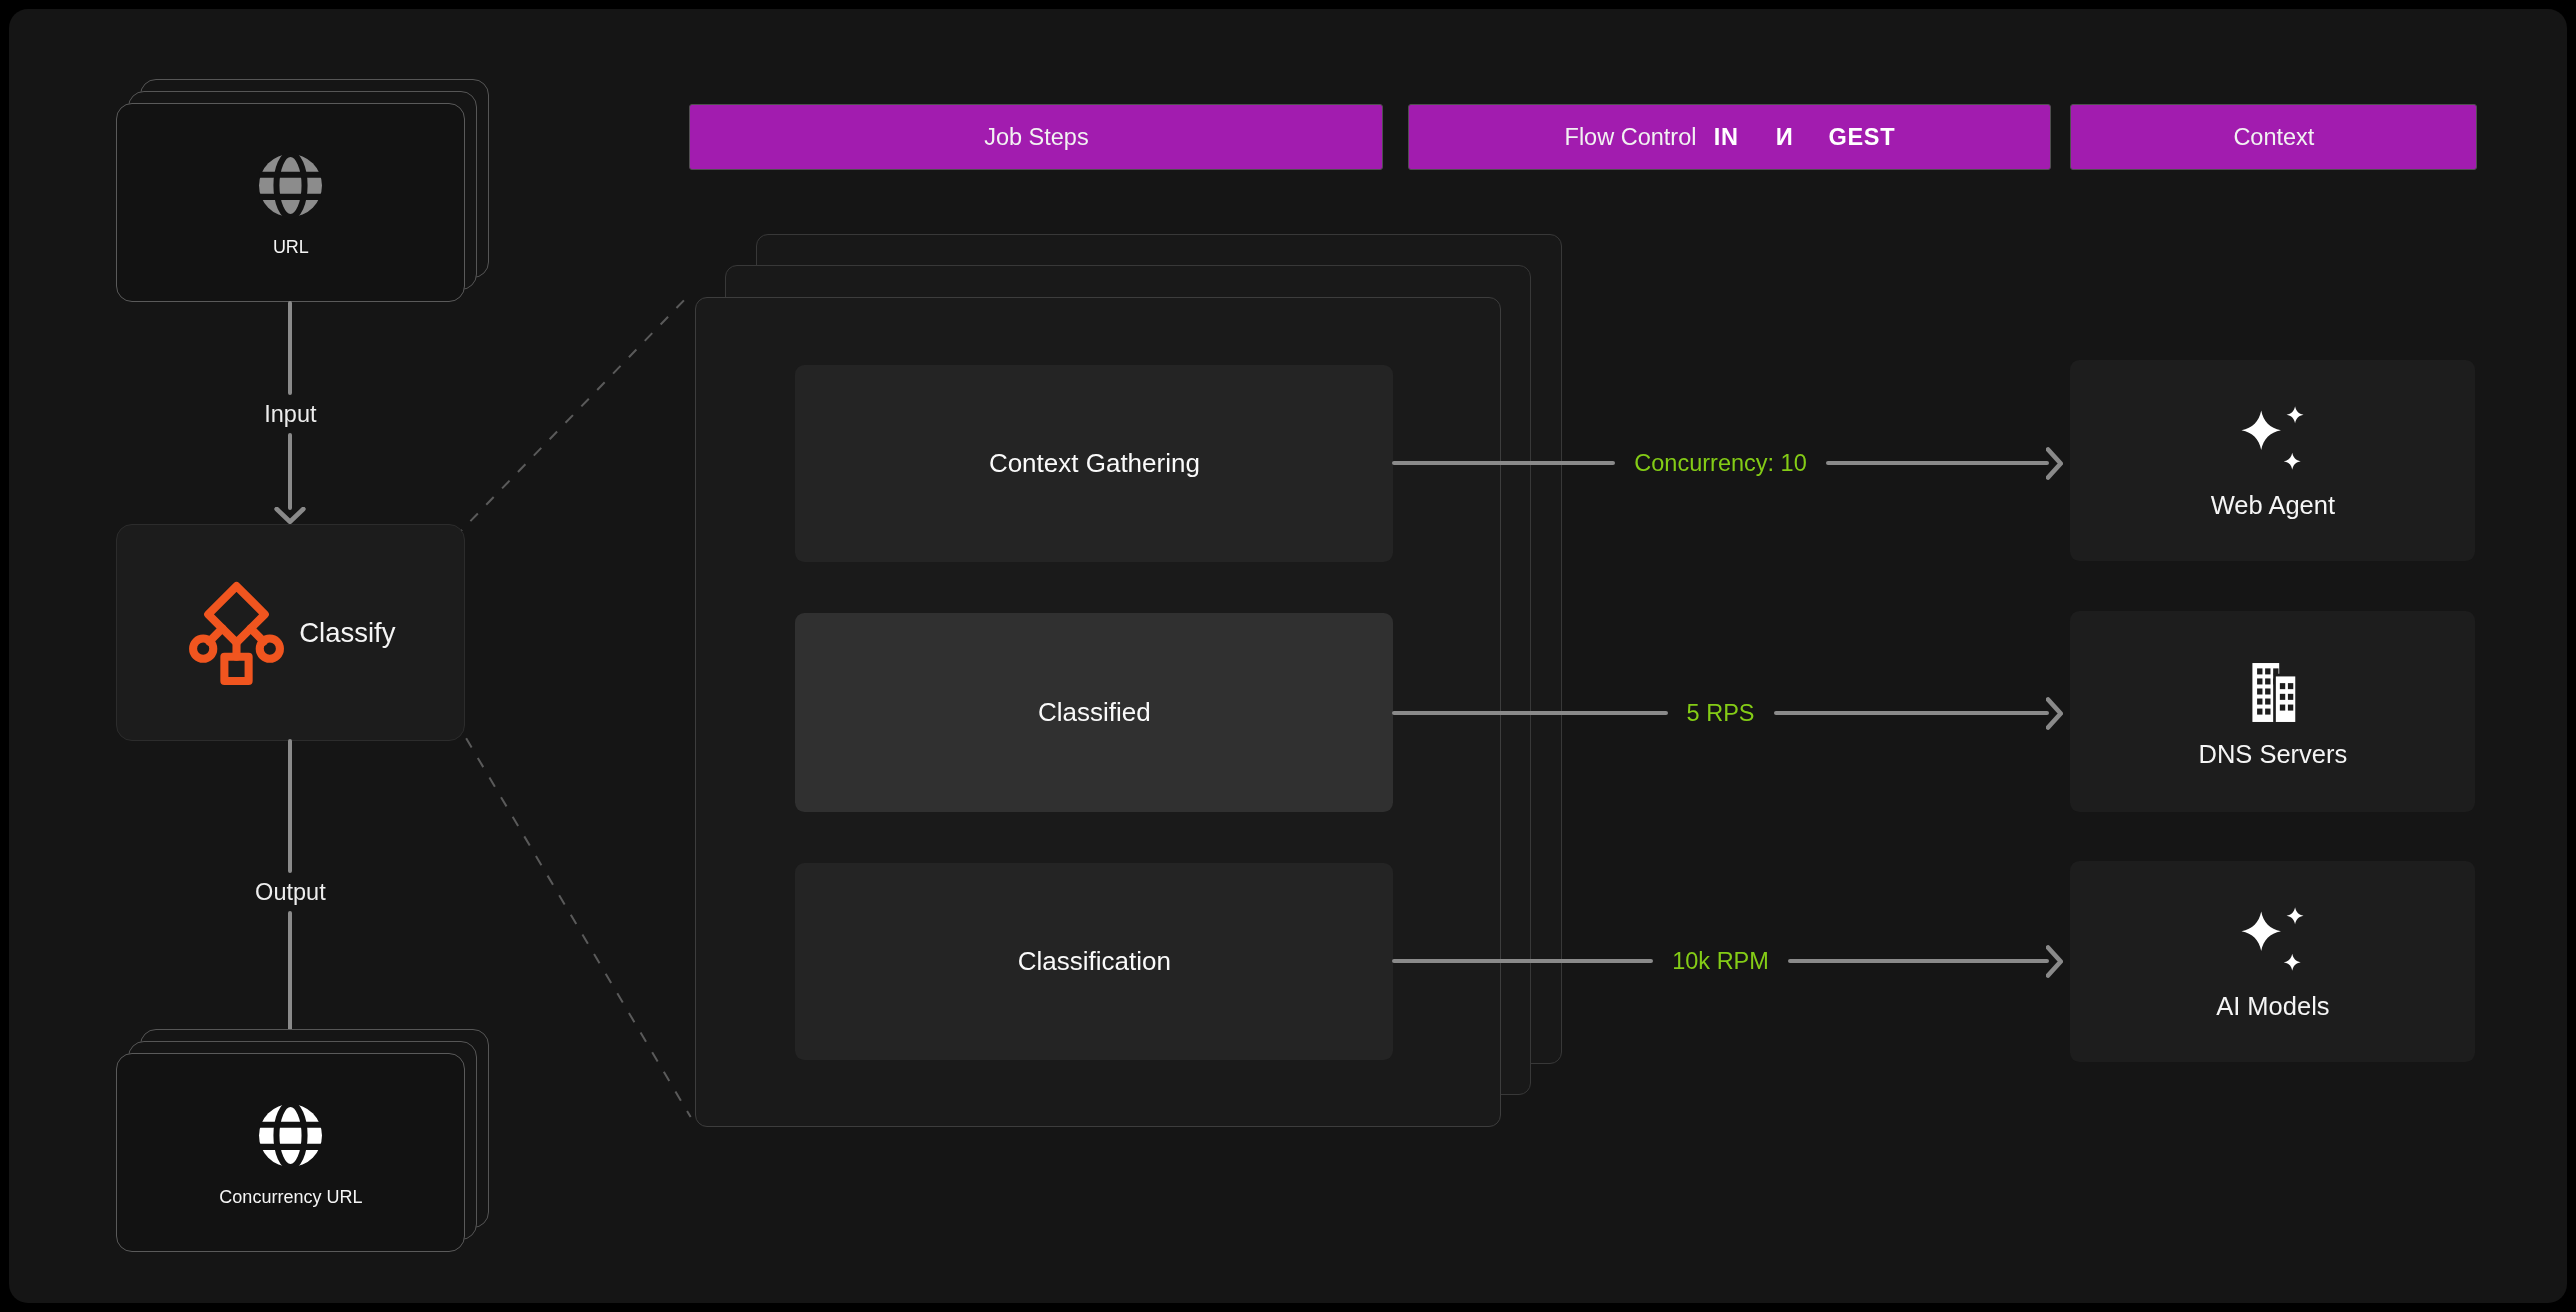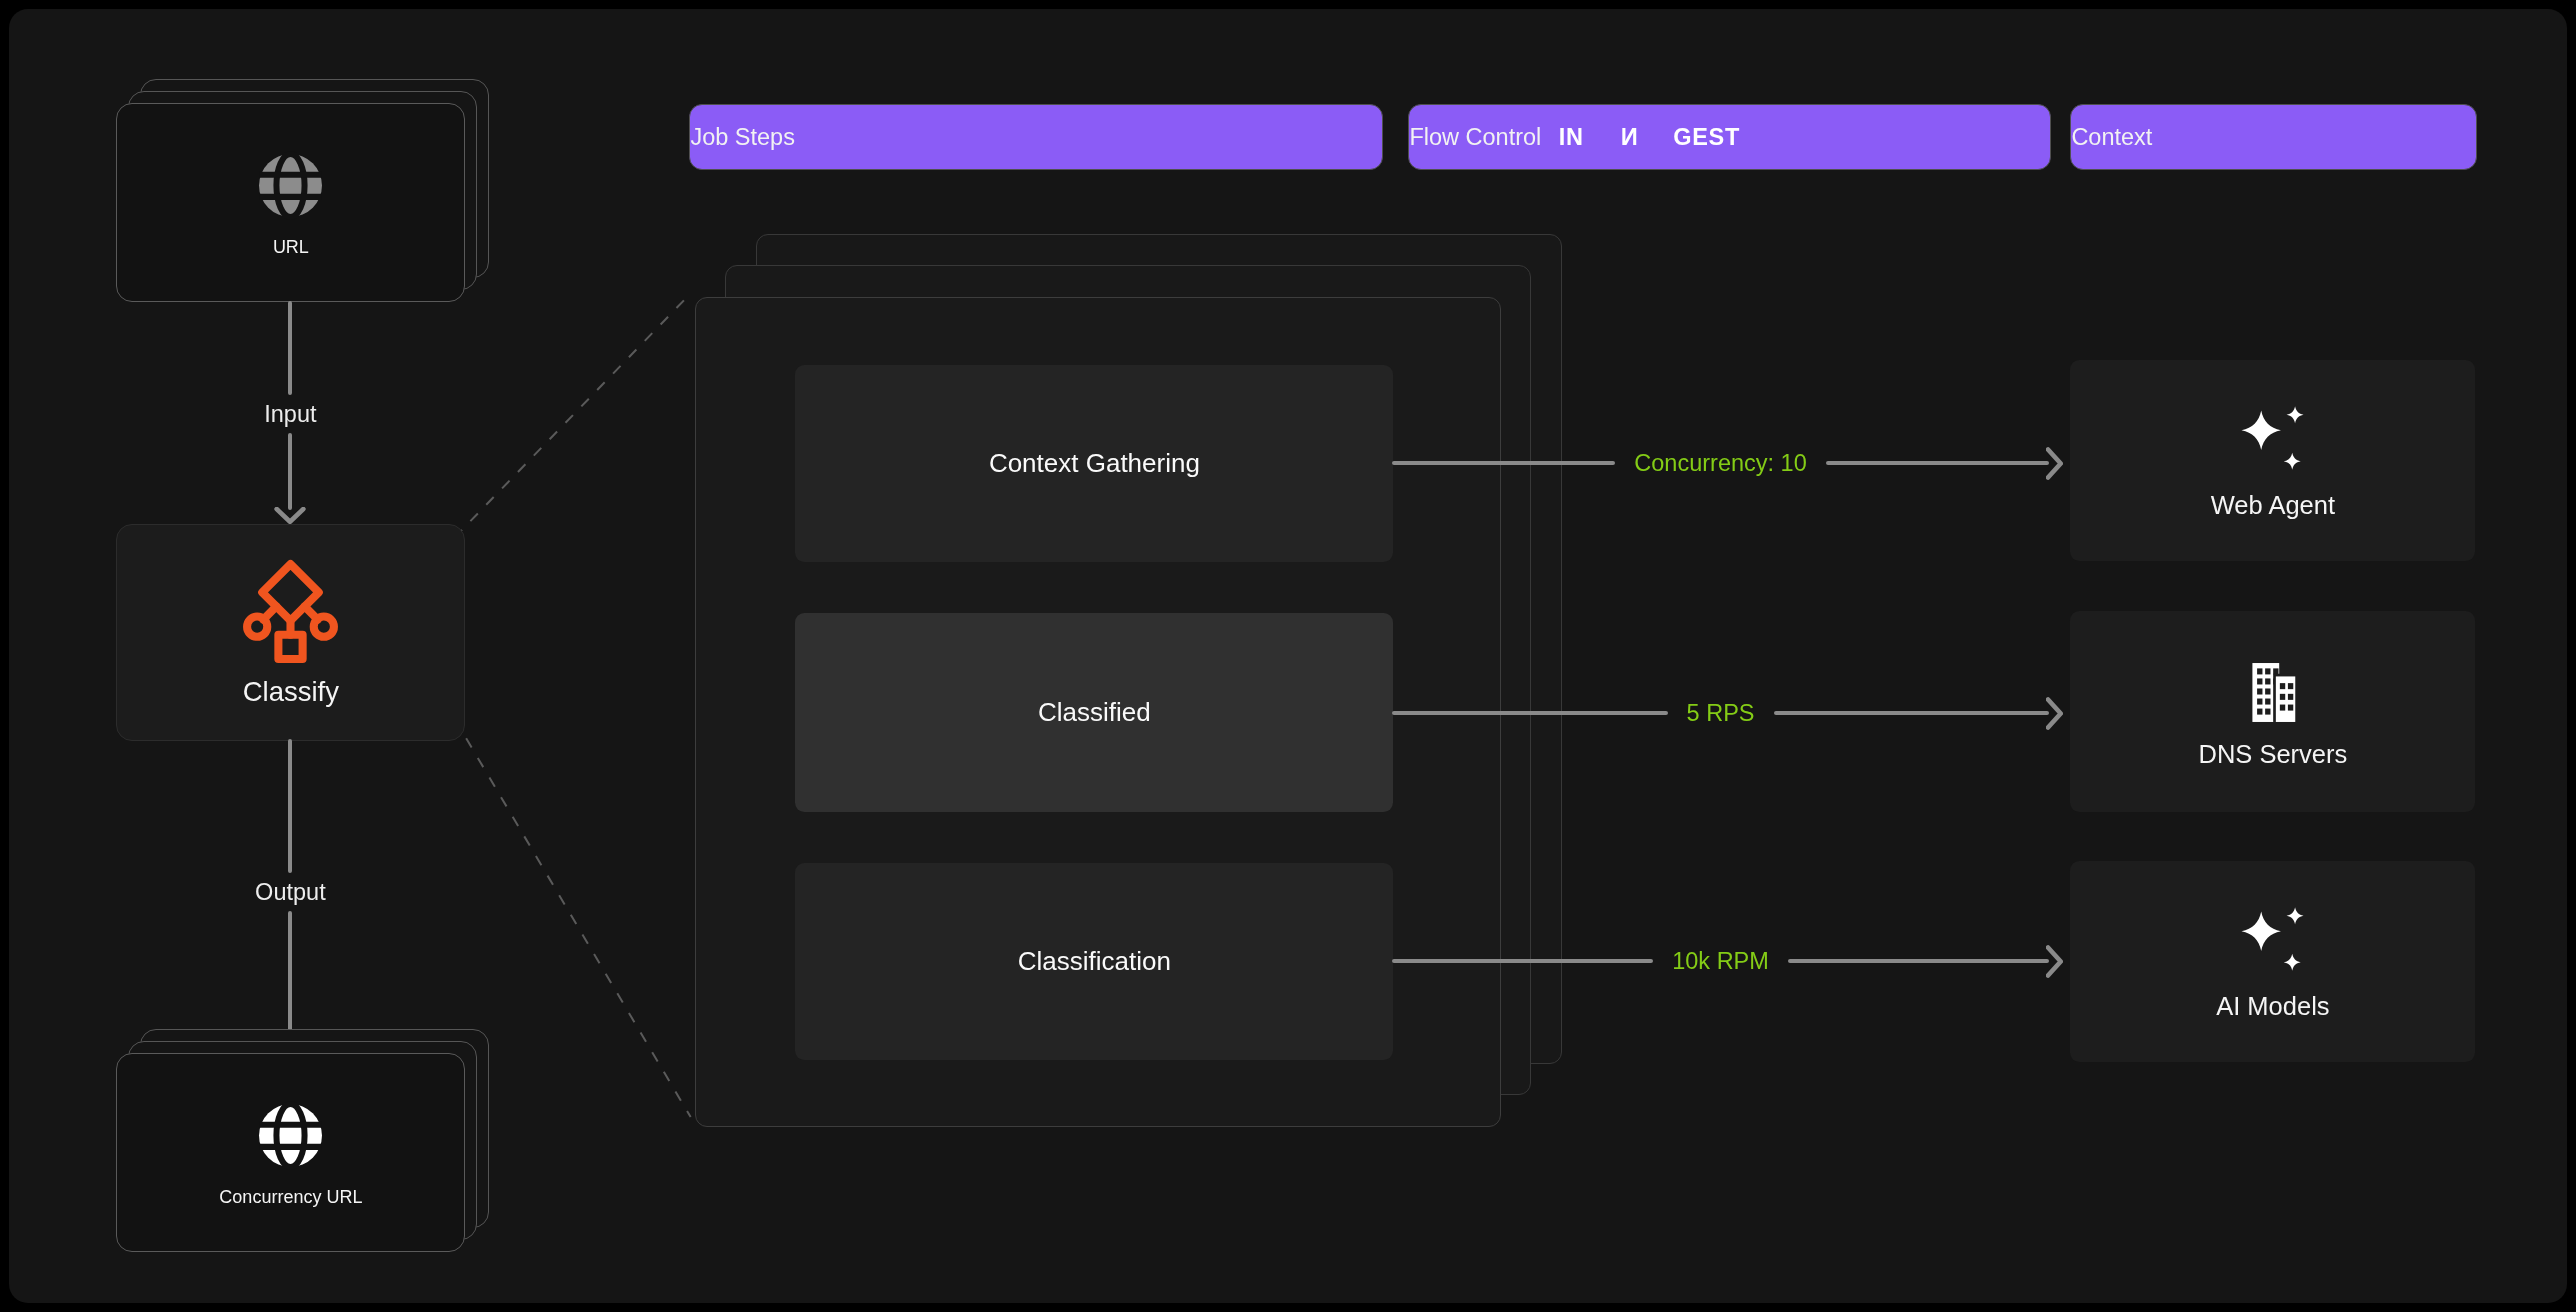--- a/index.html
+++ b/index.html
@@ -7,8 +7,8 @@
   .canvas{position:absolute;left:9.4px;top:9.4px;right:9.4px;bottom:9.4px;background:#151515;border-radius:19px;}
 
   
-  .hdr{position:absolute;top:95px;height:64px;background:#8b5cf6;border:1.3px solid #4f4f4f;border-radius:13px;
-       display:flex;align-items:center;gap:17.4px;color:#f2f2f2;font-size:23.5px;}
+  .hdr{position:absolute;top:95px;height:64px;background:#a21caf;border:1.3px solid #4f4f4f;border-radius:3px;
+       display:flex;align-items:center;justify-content:center;gap:17.4px;color:#f2f2f2;font-size:23.5px;}
   .hdr-jobsteps{left:680px;width:692px;}
   .hdr-flow{left:1399px;width:641px;}
   .hdr-context{left:2061px;width:405px;}

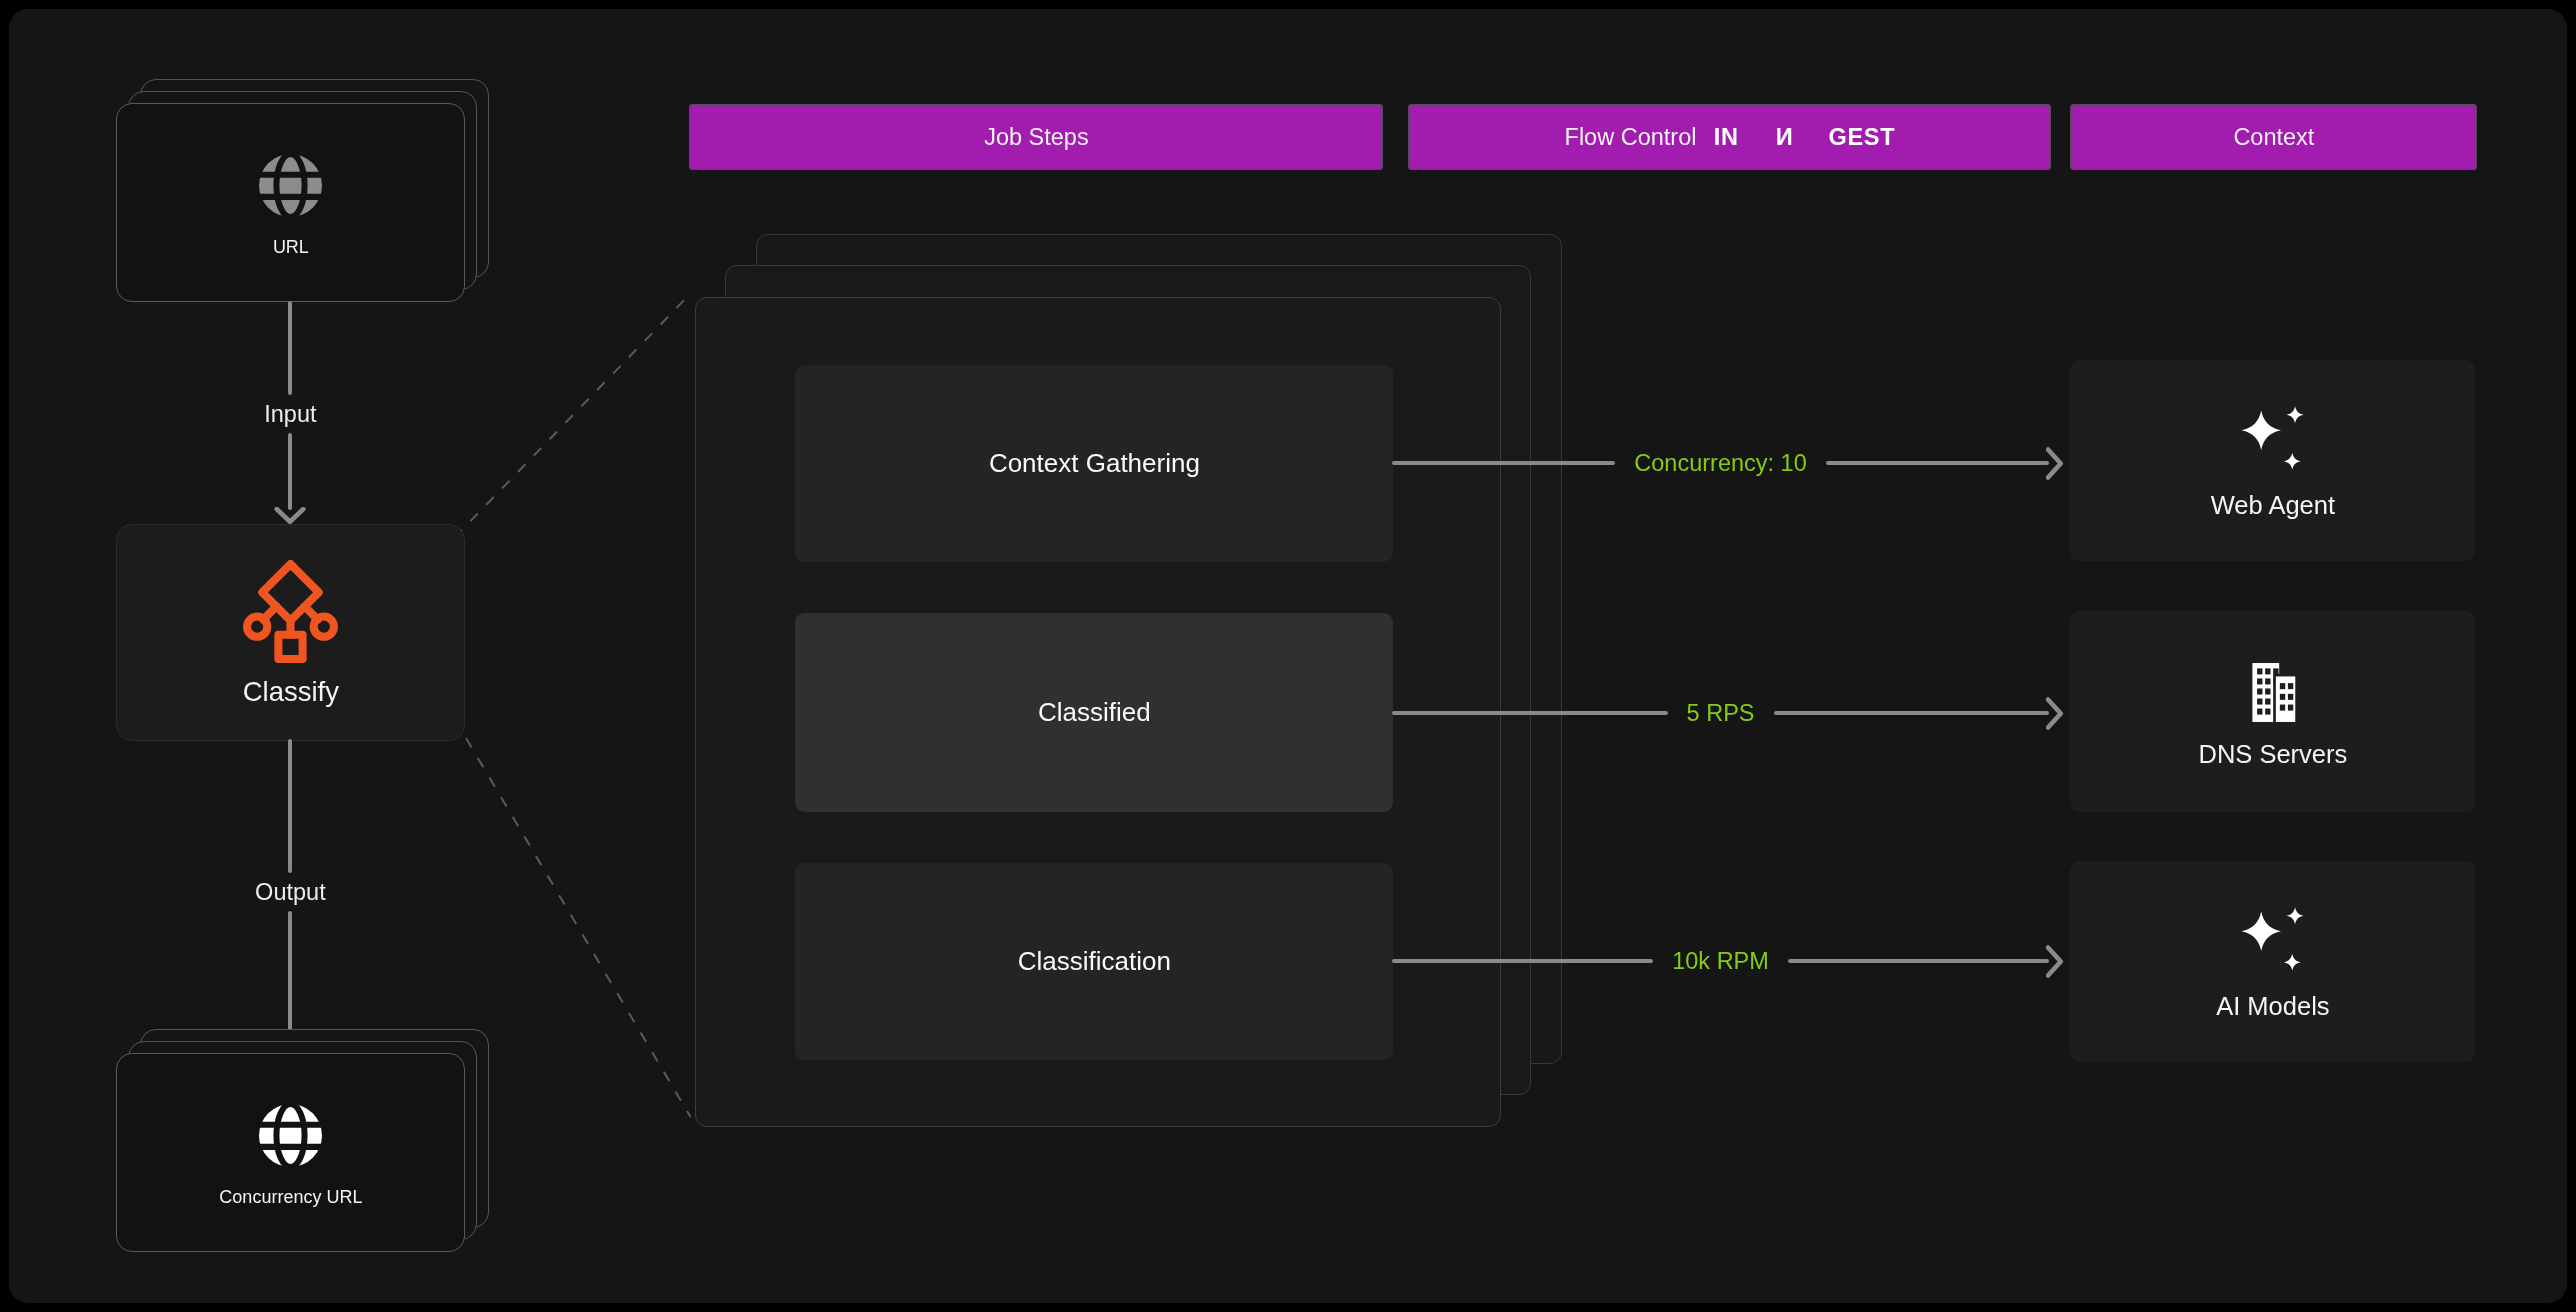--- a/index.html
+++ b/index.html
@@ -21,7 +21,7 @@
             display:flex;flex-direction:column;align-items:center;justify-content:center;gap:13.4px;color:#f5f5f5;}
   .cardmain .lbl{font-size:18px;font-weight:500;}
   .procbox{position:absolute;left:107px;top:515px;width:347px;height:215px;background:#1c1c1c;border:1.3px solid #2c2c2c;
-           border-radius:16px;display:flex;flex-direction:column;align-items:center;justify-content:center;gap:12px;color:#f5f5f5;}
+           border-radius:16px;display:flex;flex-direction:row;align-items:center;justify-content:center;gap:12px;color:#f5f5f5;}
   .procbox .lbl{font-size:27.5px;font-weight:500;}
 
   

